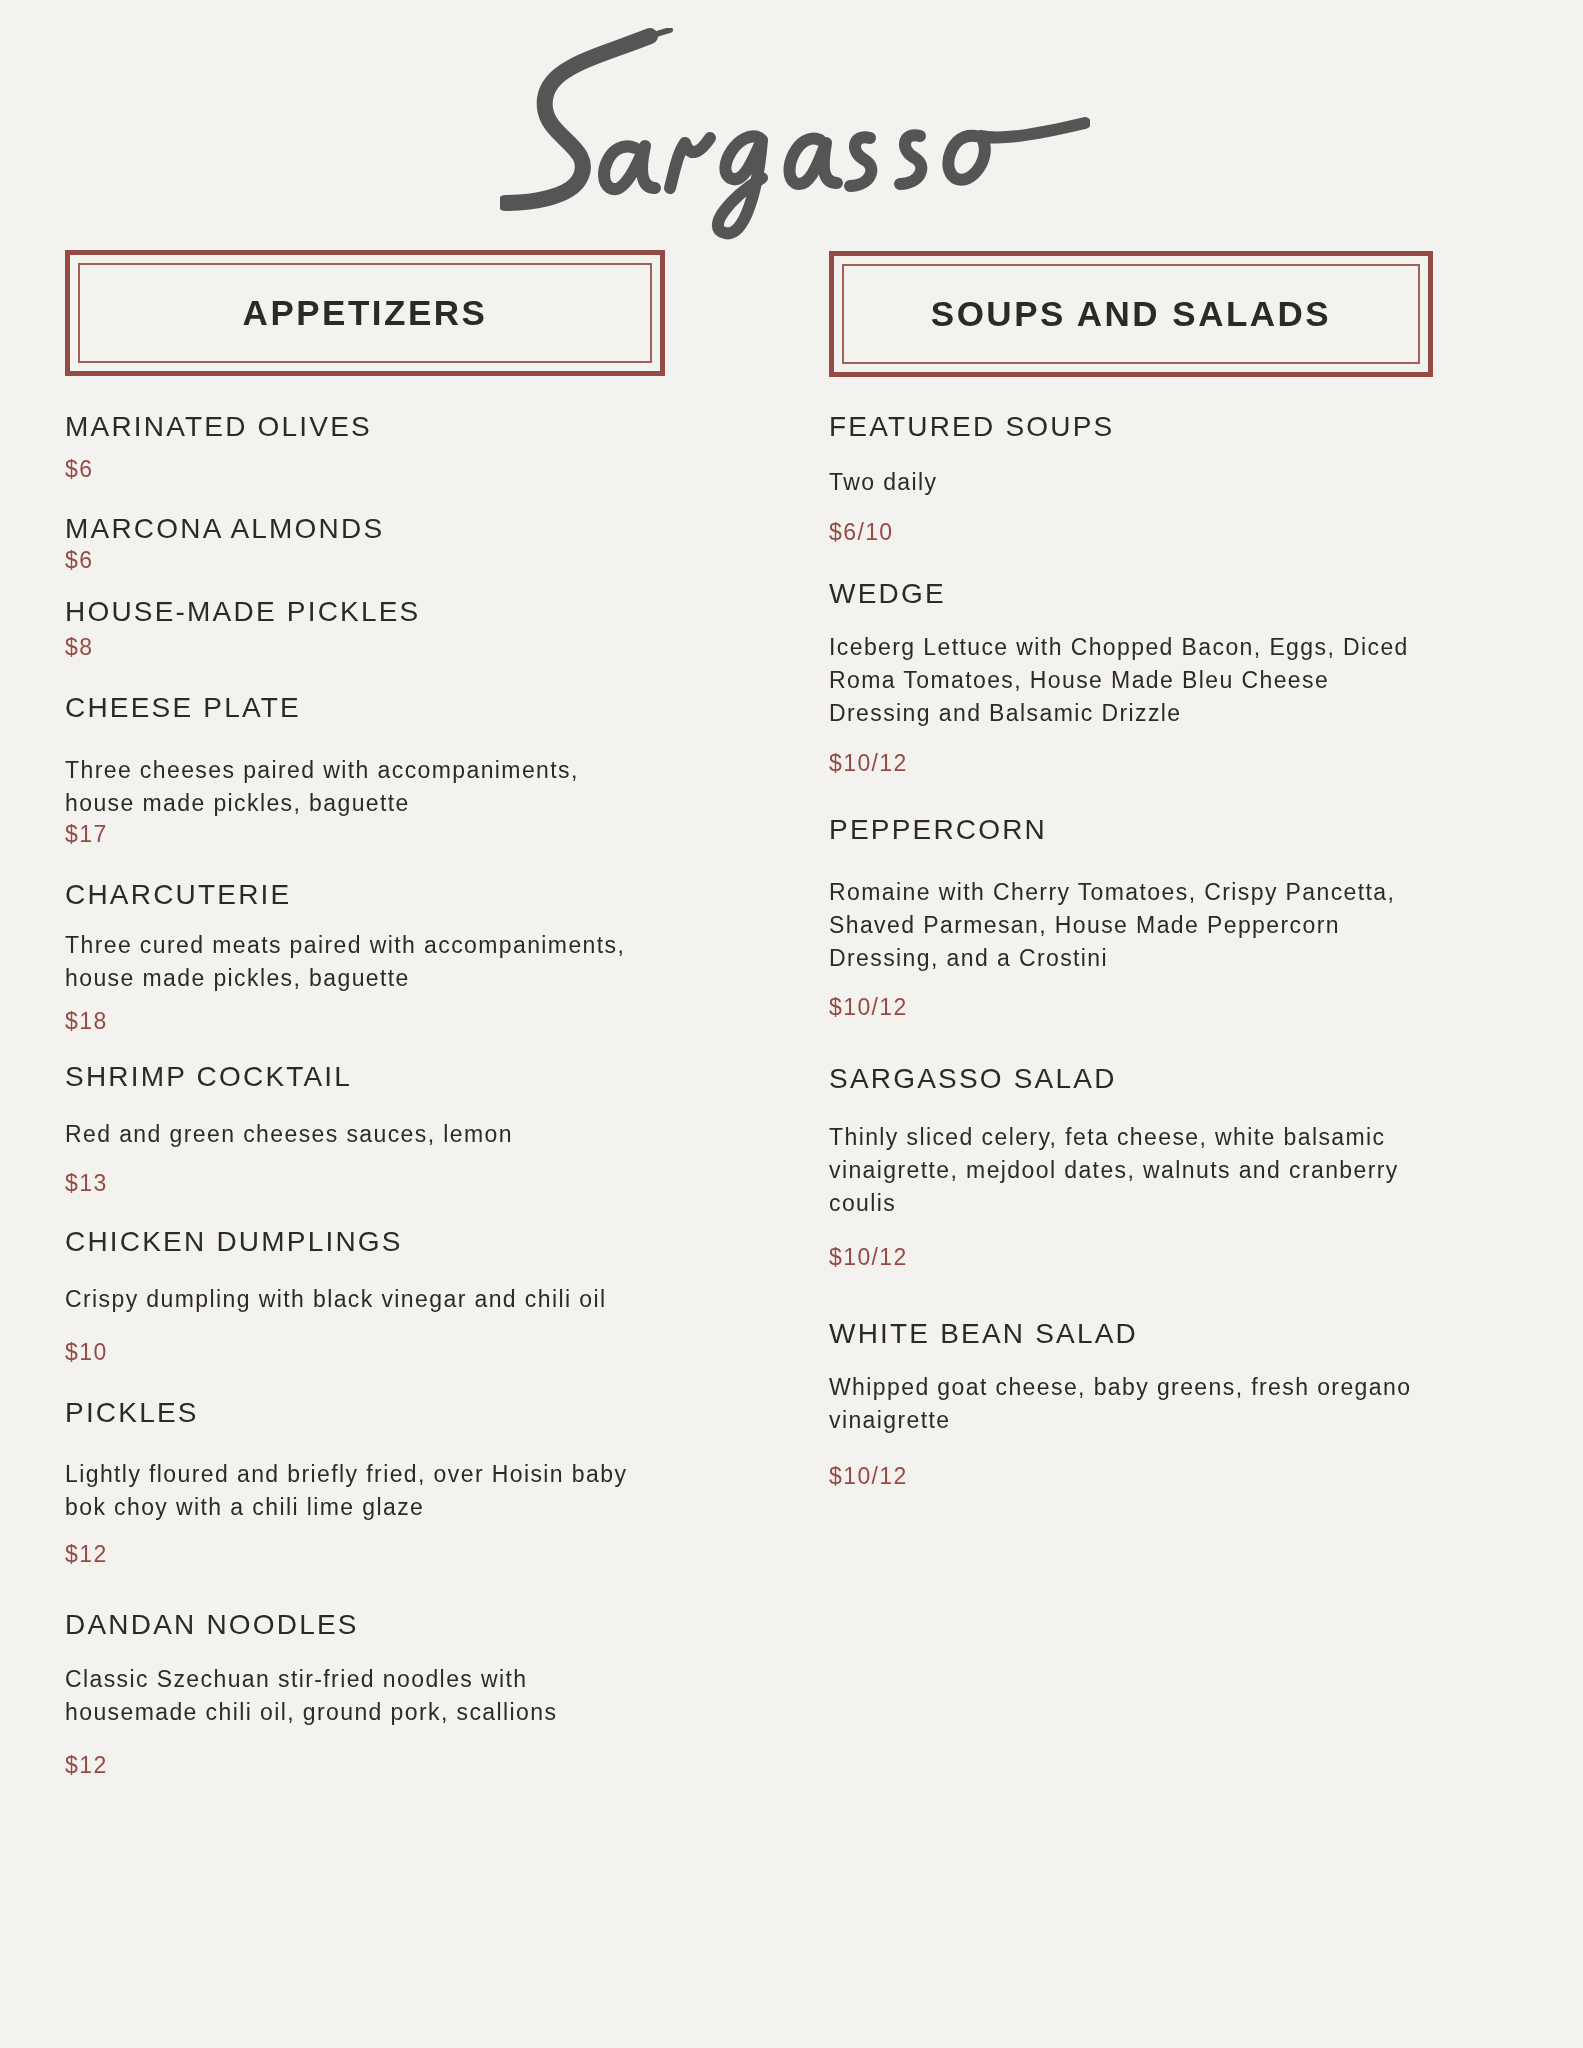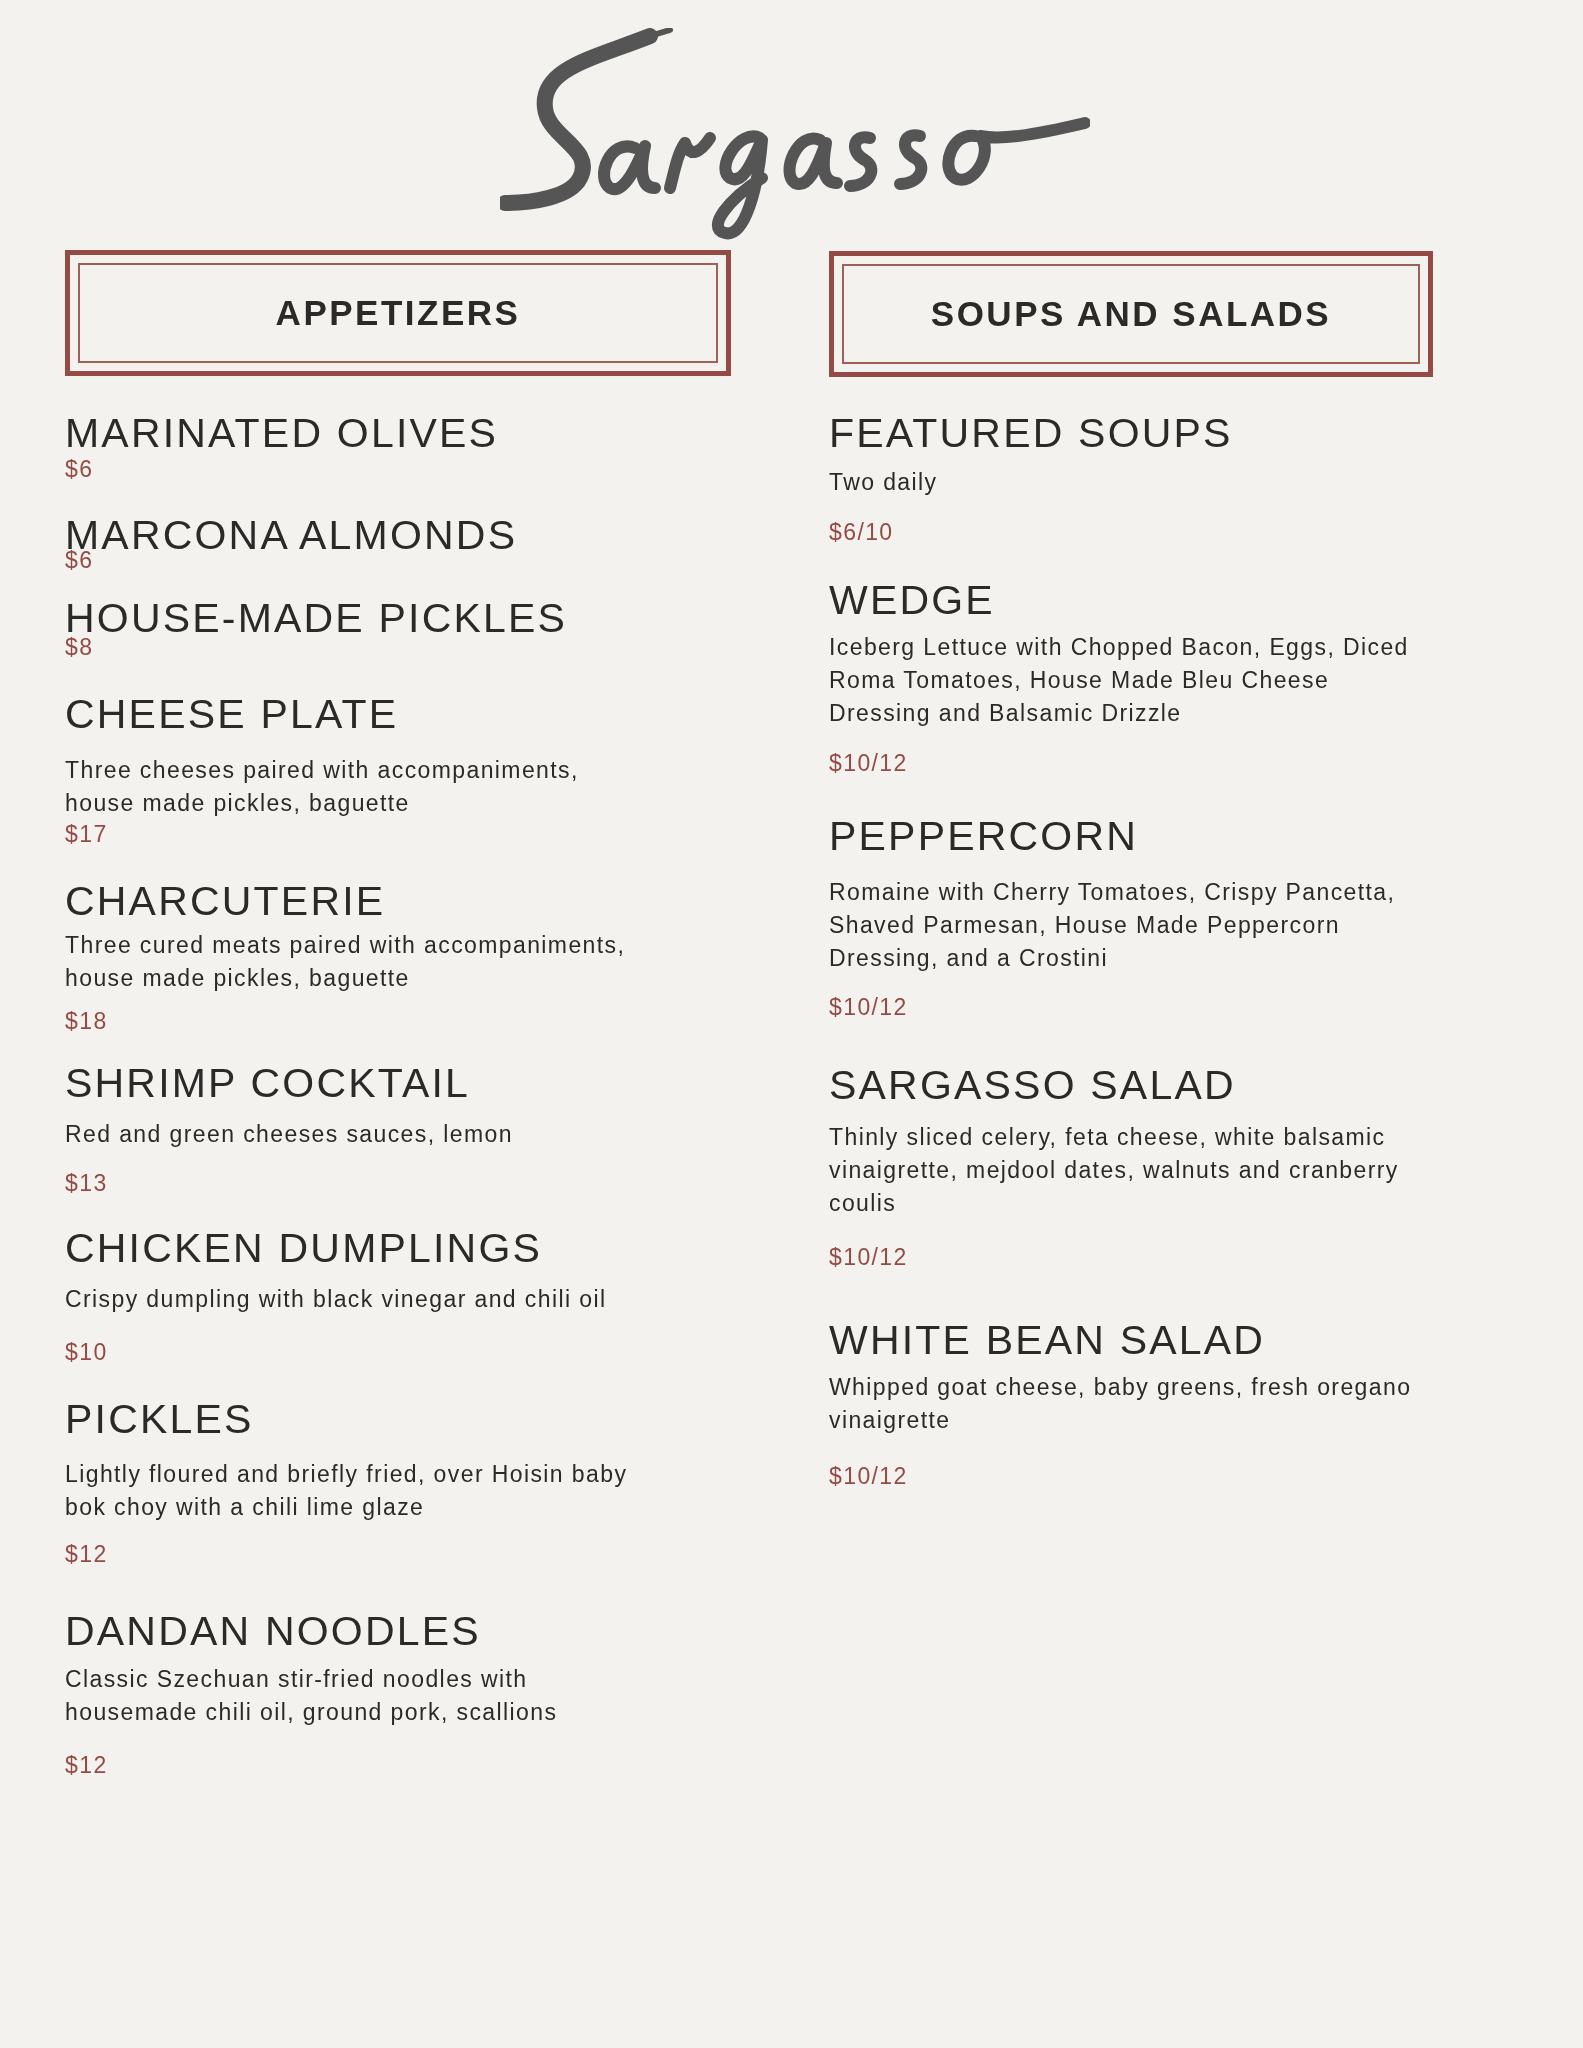--- a/index.html
+++ b/index.html
@@ -61,7 +61,7 @@
   </g>
 </svg>
 
-<div class="section-box" style="left:65px; top:250px; width:666px;text-align:right;">
+<div class="section-box" style="left:65px; top:250px; width:600px;text-align:right;">
   <div class="inner">
     <span class="section-title">APPETIZERS</span>
   </div>

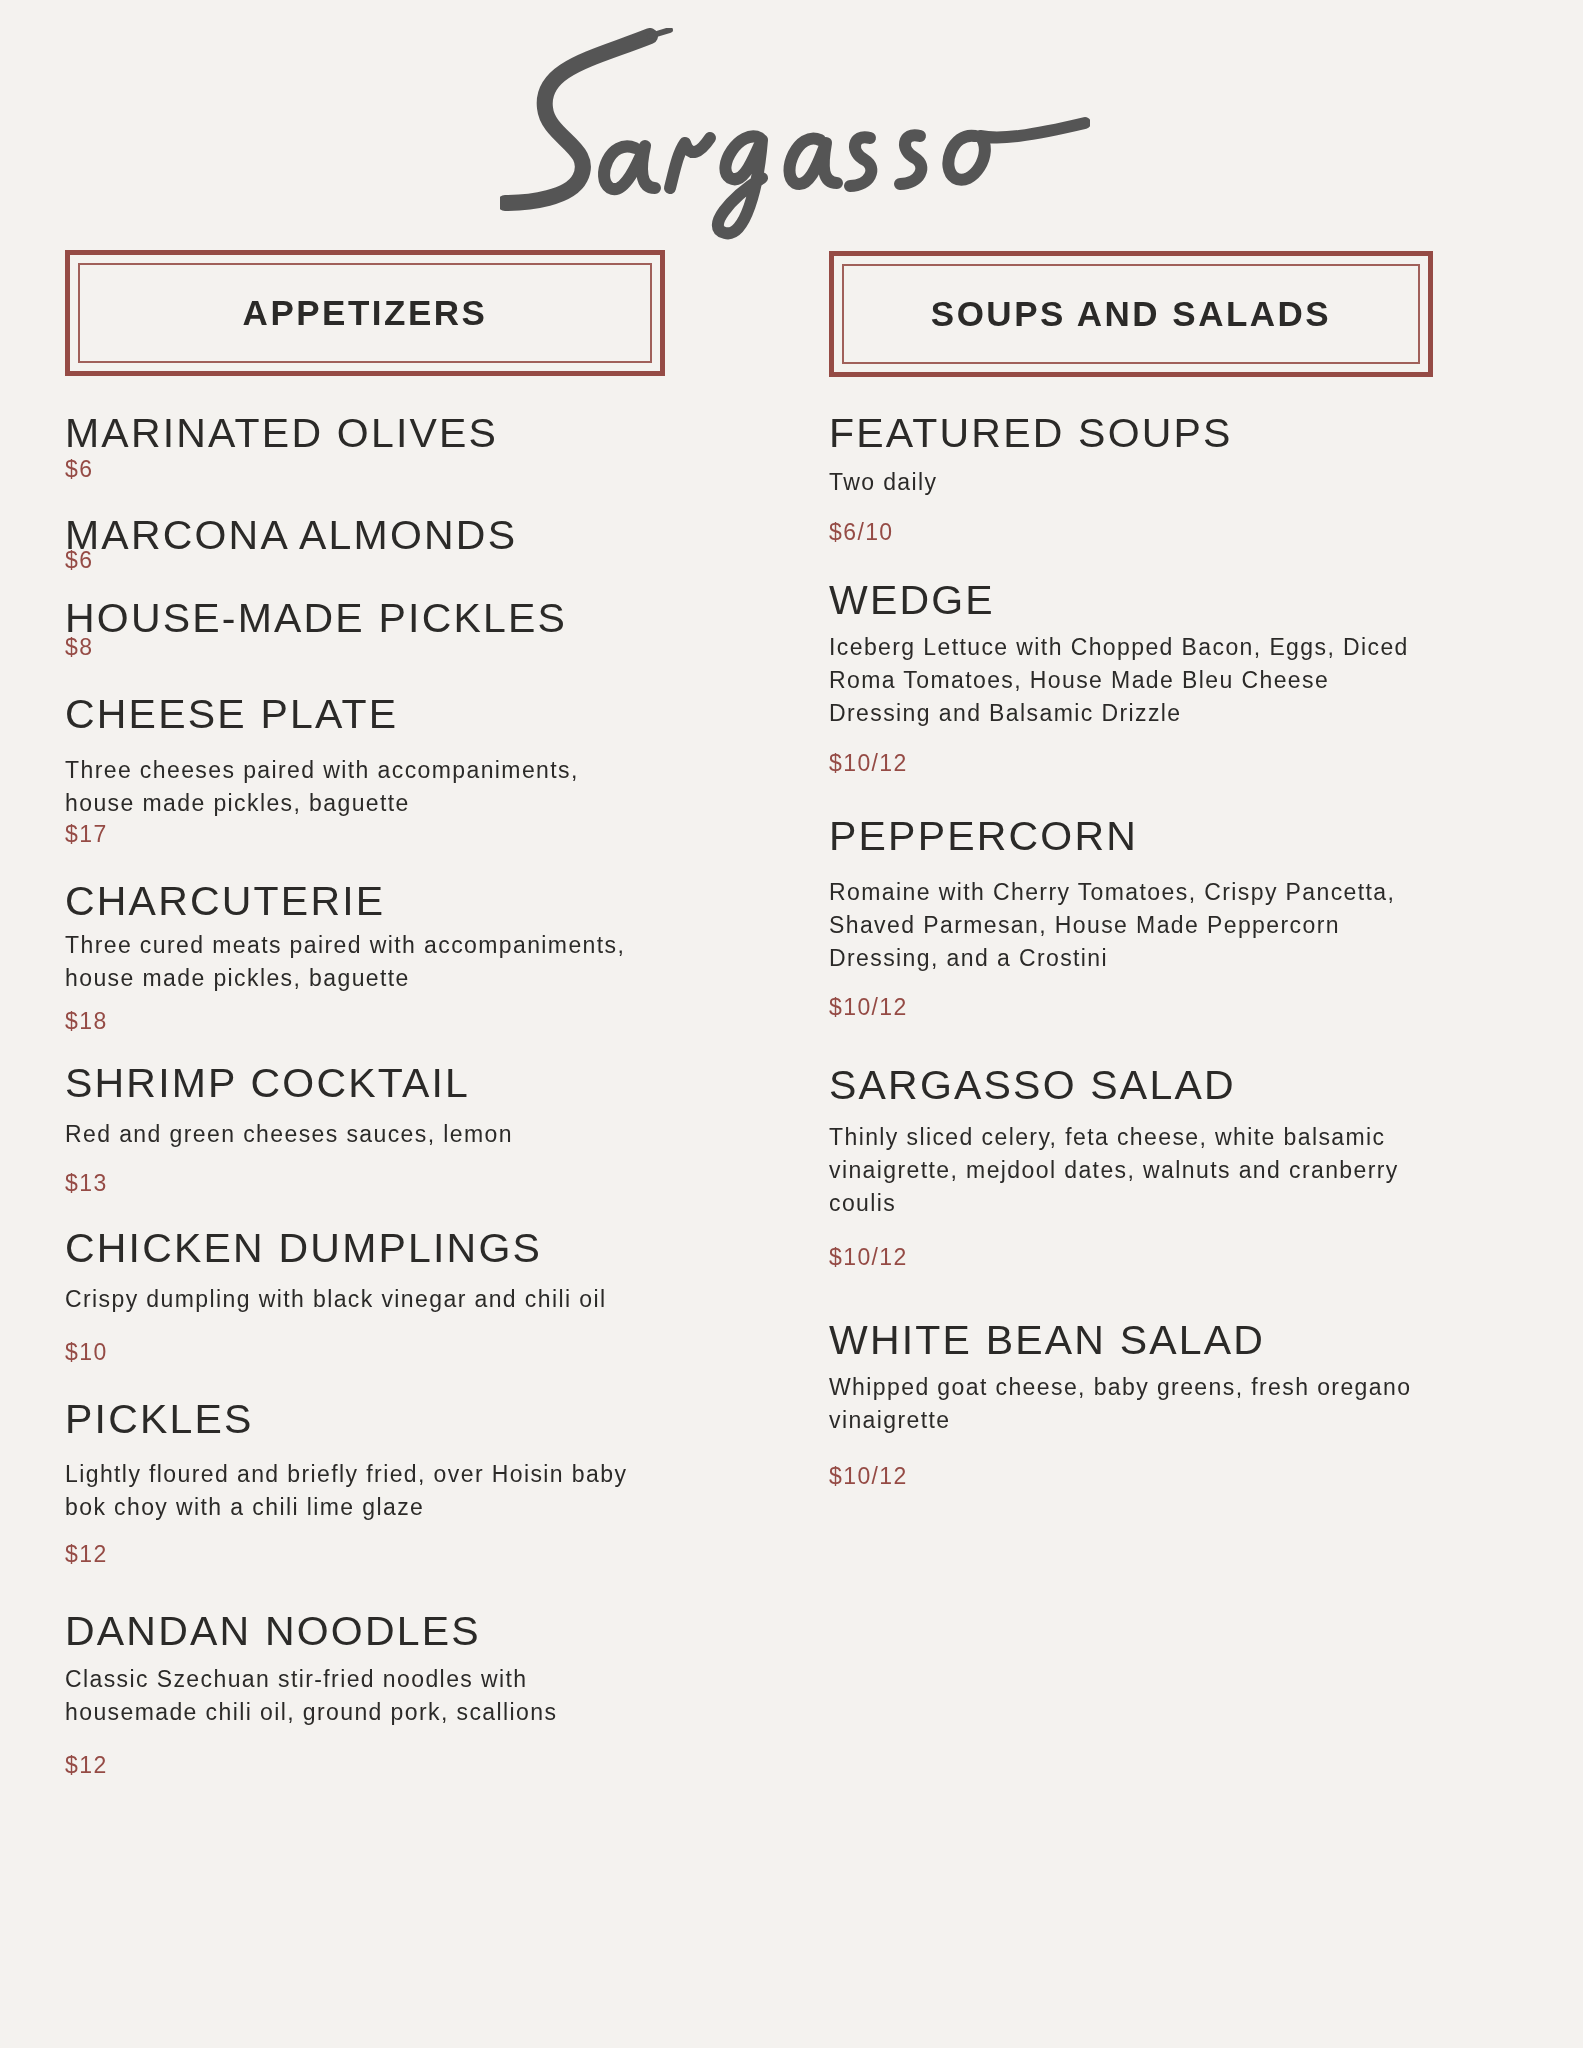--- a/index.html
+++ b/index.html
@@ -23,7 +23,7 @@
   }
   .item { position:absolute; width:650px; }
   .item-name {
-    position:absolute; left:0; font-size:41px; letter-spacing:2.2px;
+    position:absolute; left:0; font-size:28px; letter-spacing:2.2px;
     color:#2b2a28; white-space:nowrap; line-height:1;
   }
   .item-desc {

